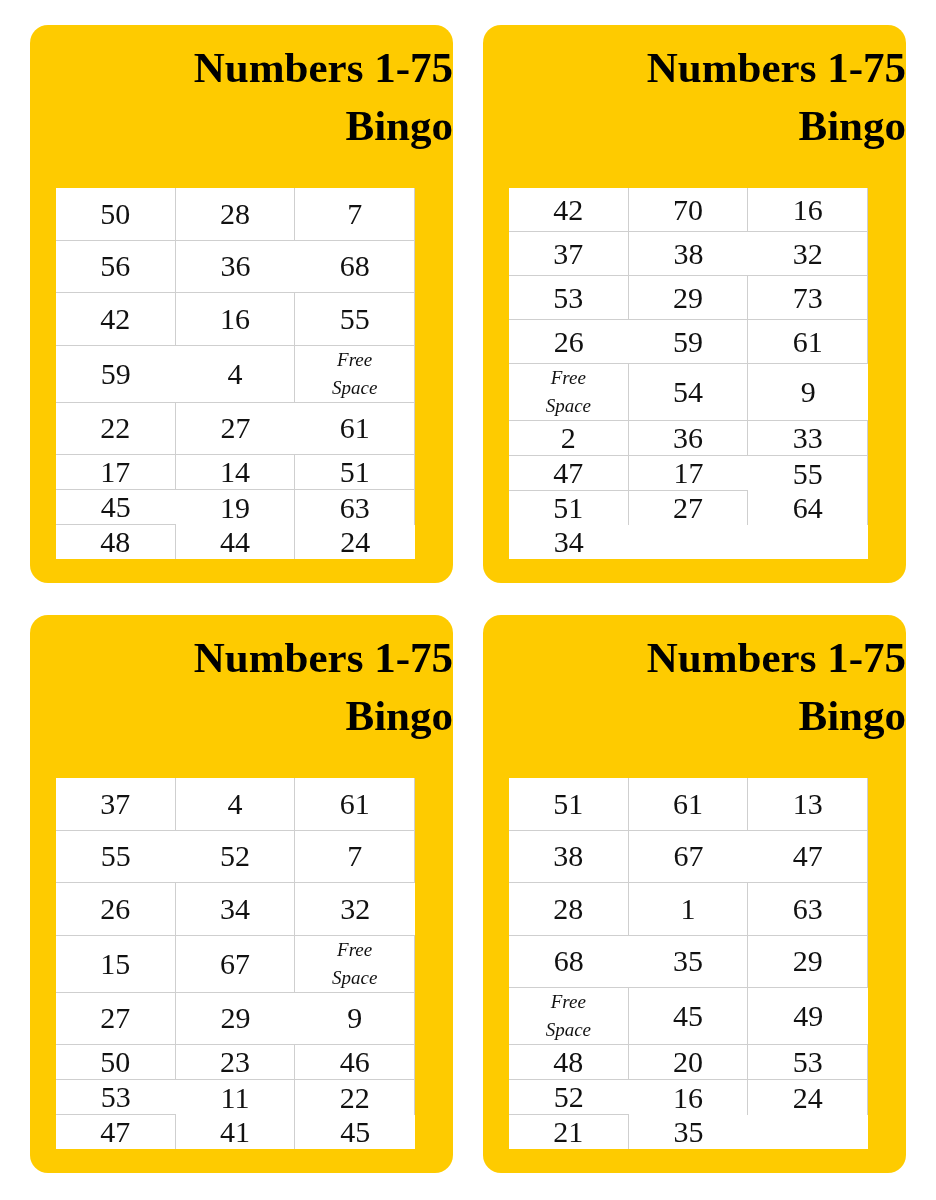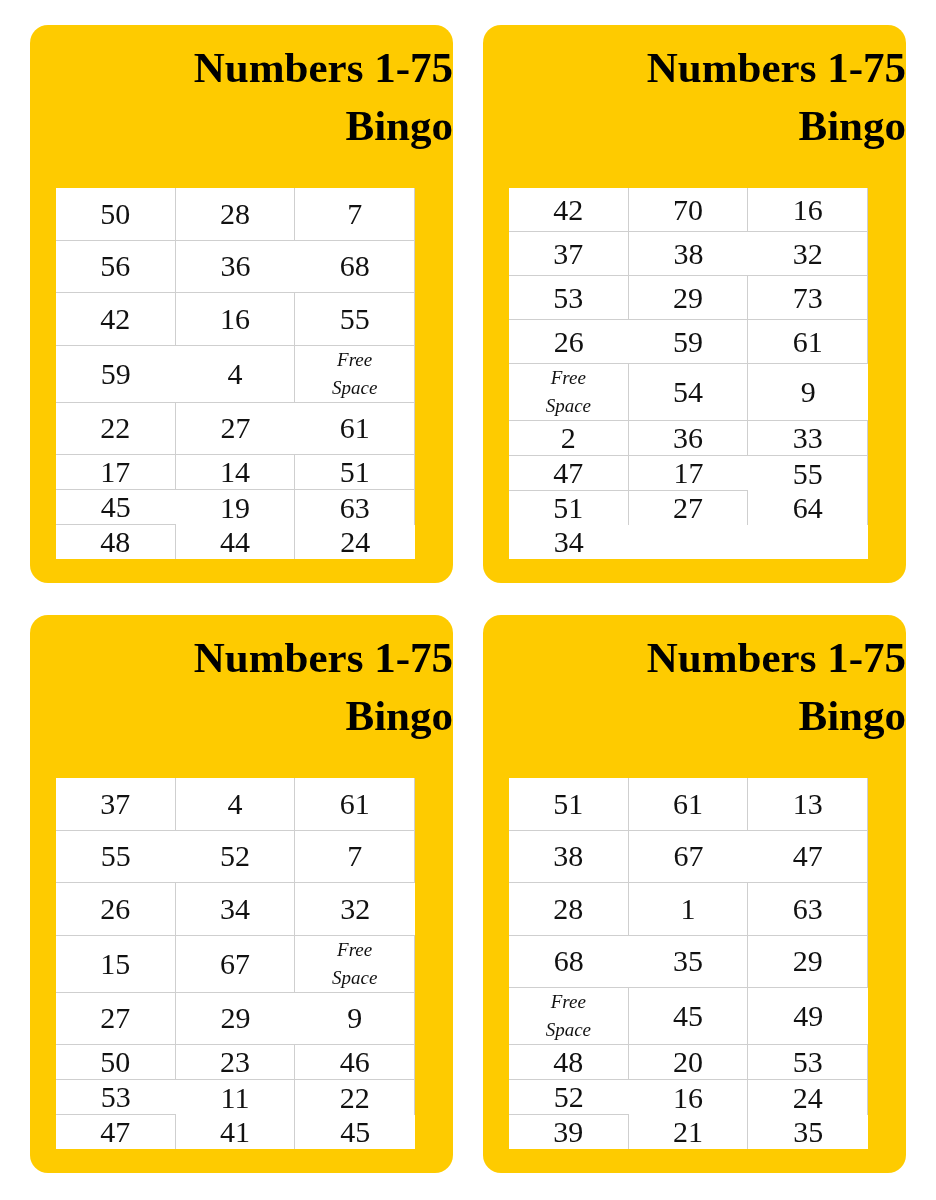--- a/index.html
+++ b/index.html
@@ -197,7 +197,6 @@
         <div class="cell col-4 row-3">52</div>
         <div class="cell col-0 row-4">16</div>
         <div class="cell col-1 row-4">24</div>
-        <div class="cell col-2 row-4">39</div>
         <div class="cell col-3 row-4">21</div>
         <div class="cell col-4 row-4">35</div>
       </div>

